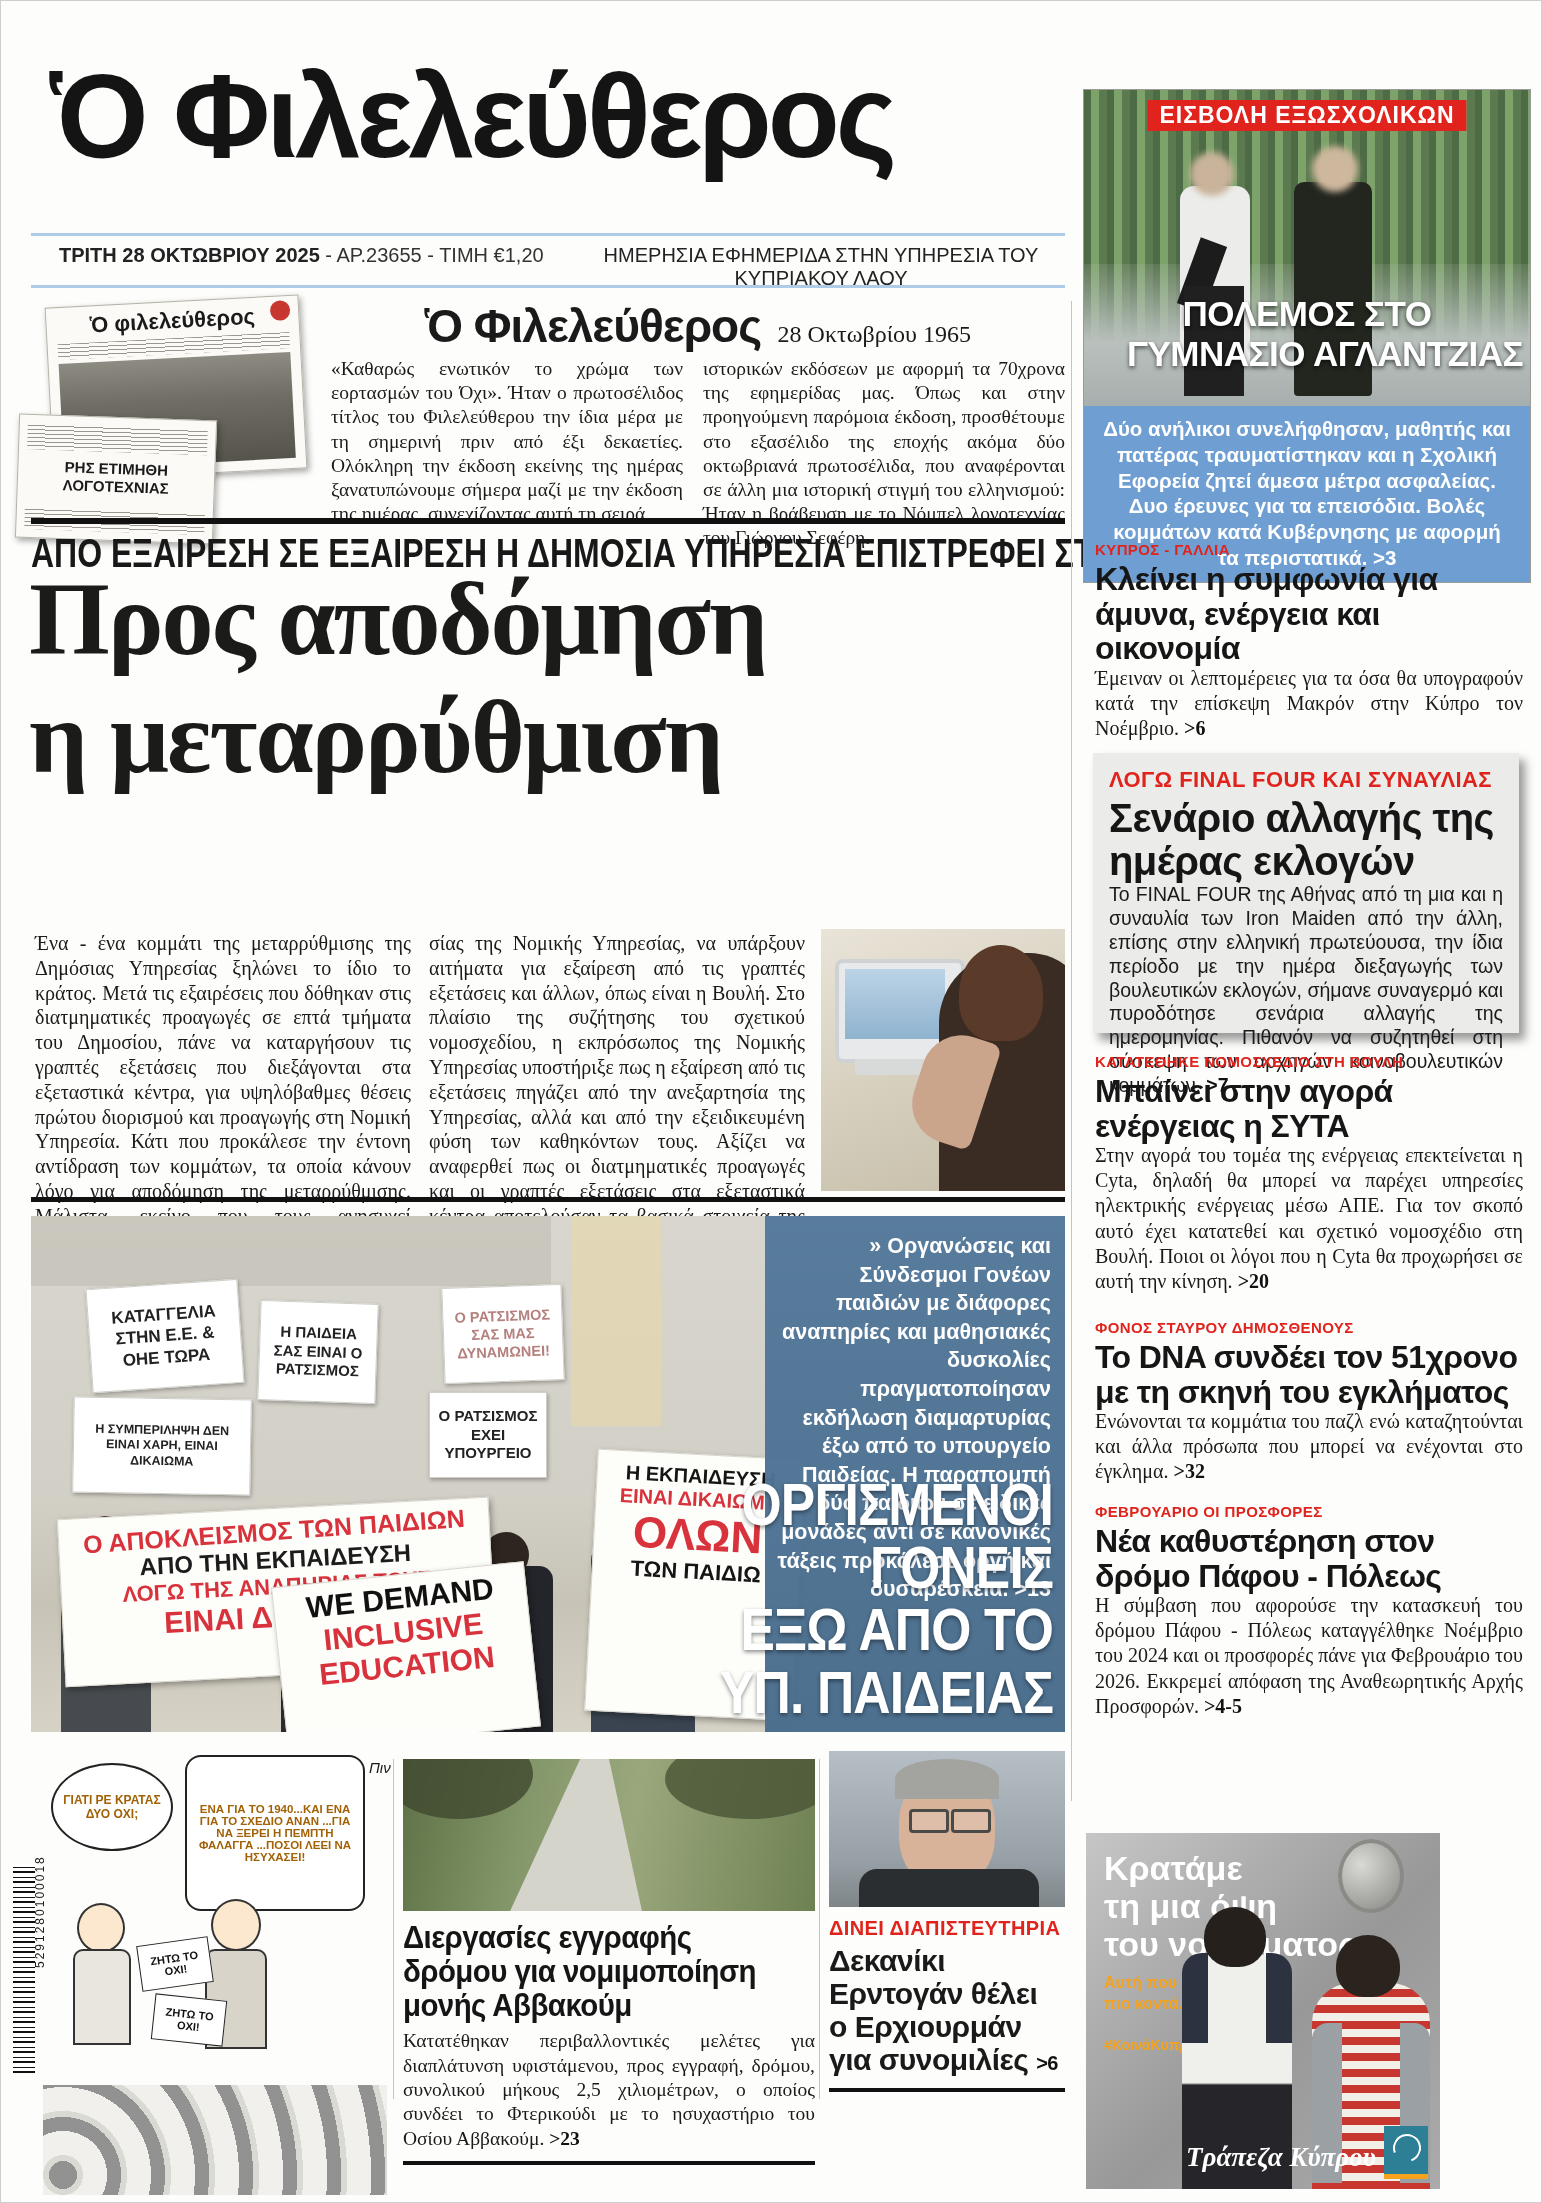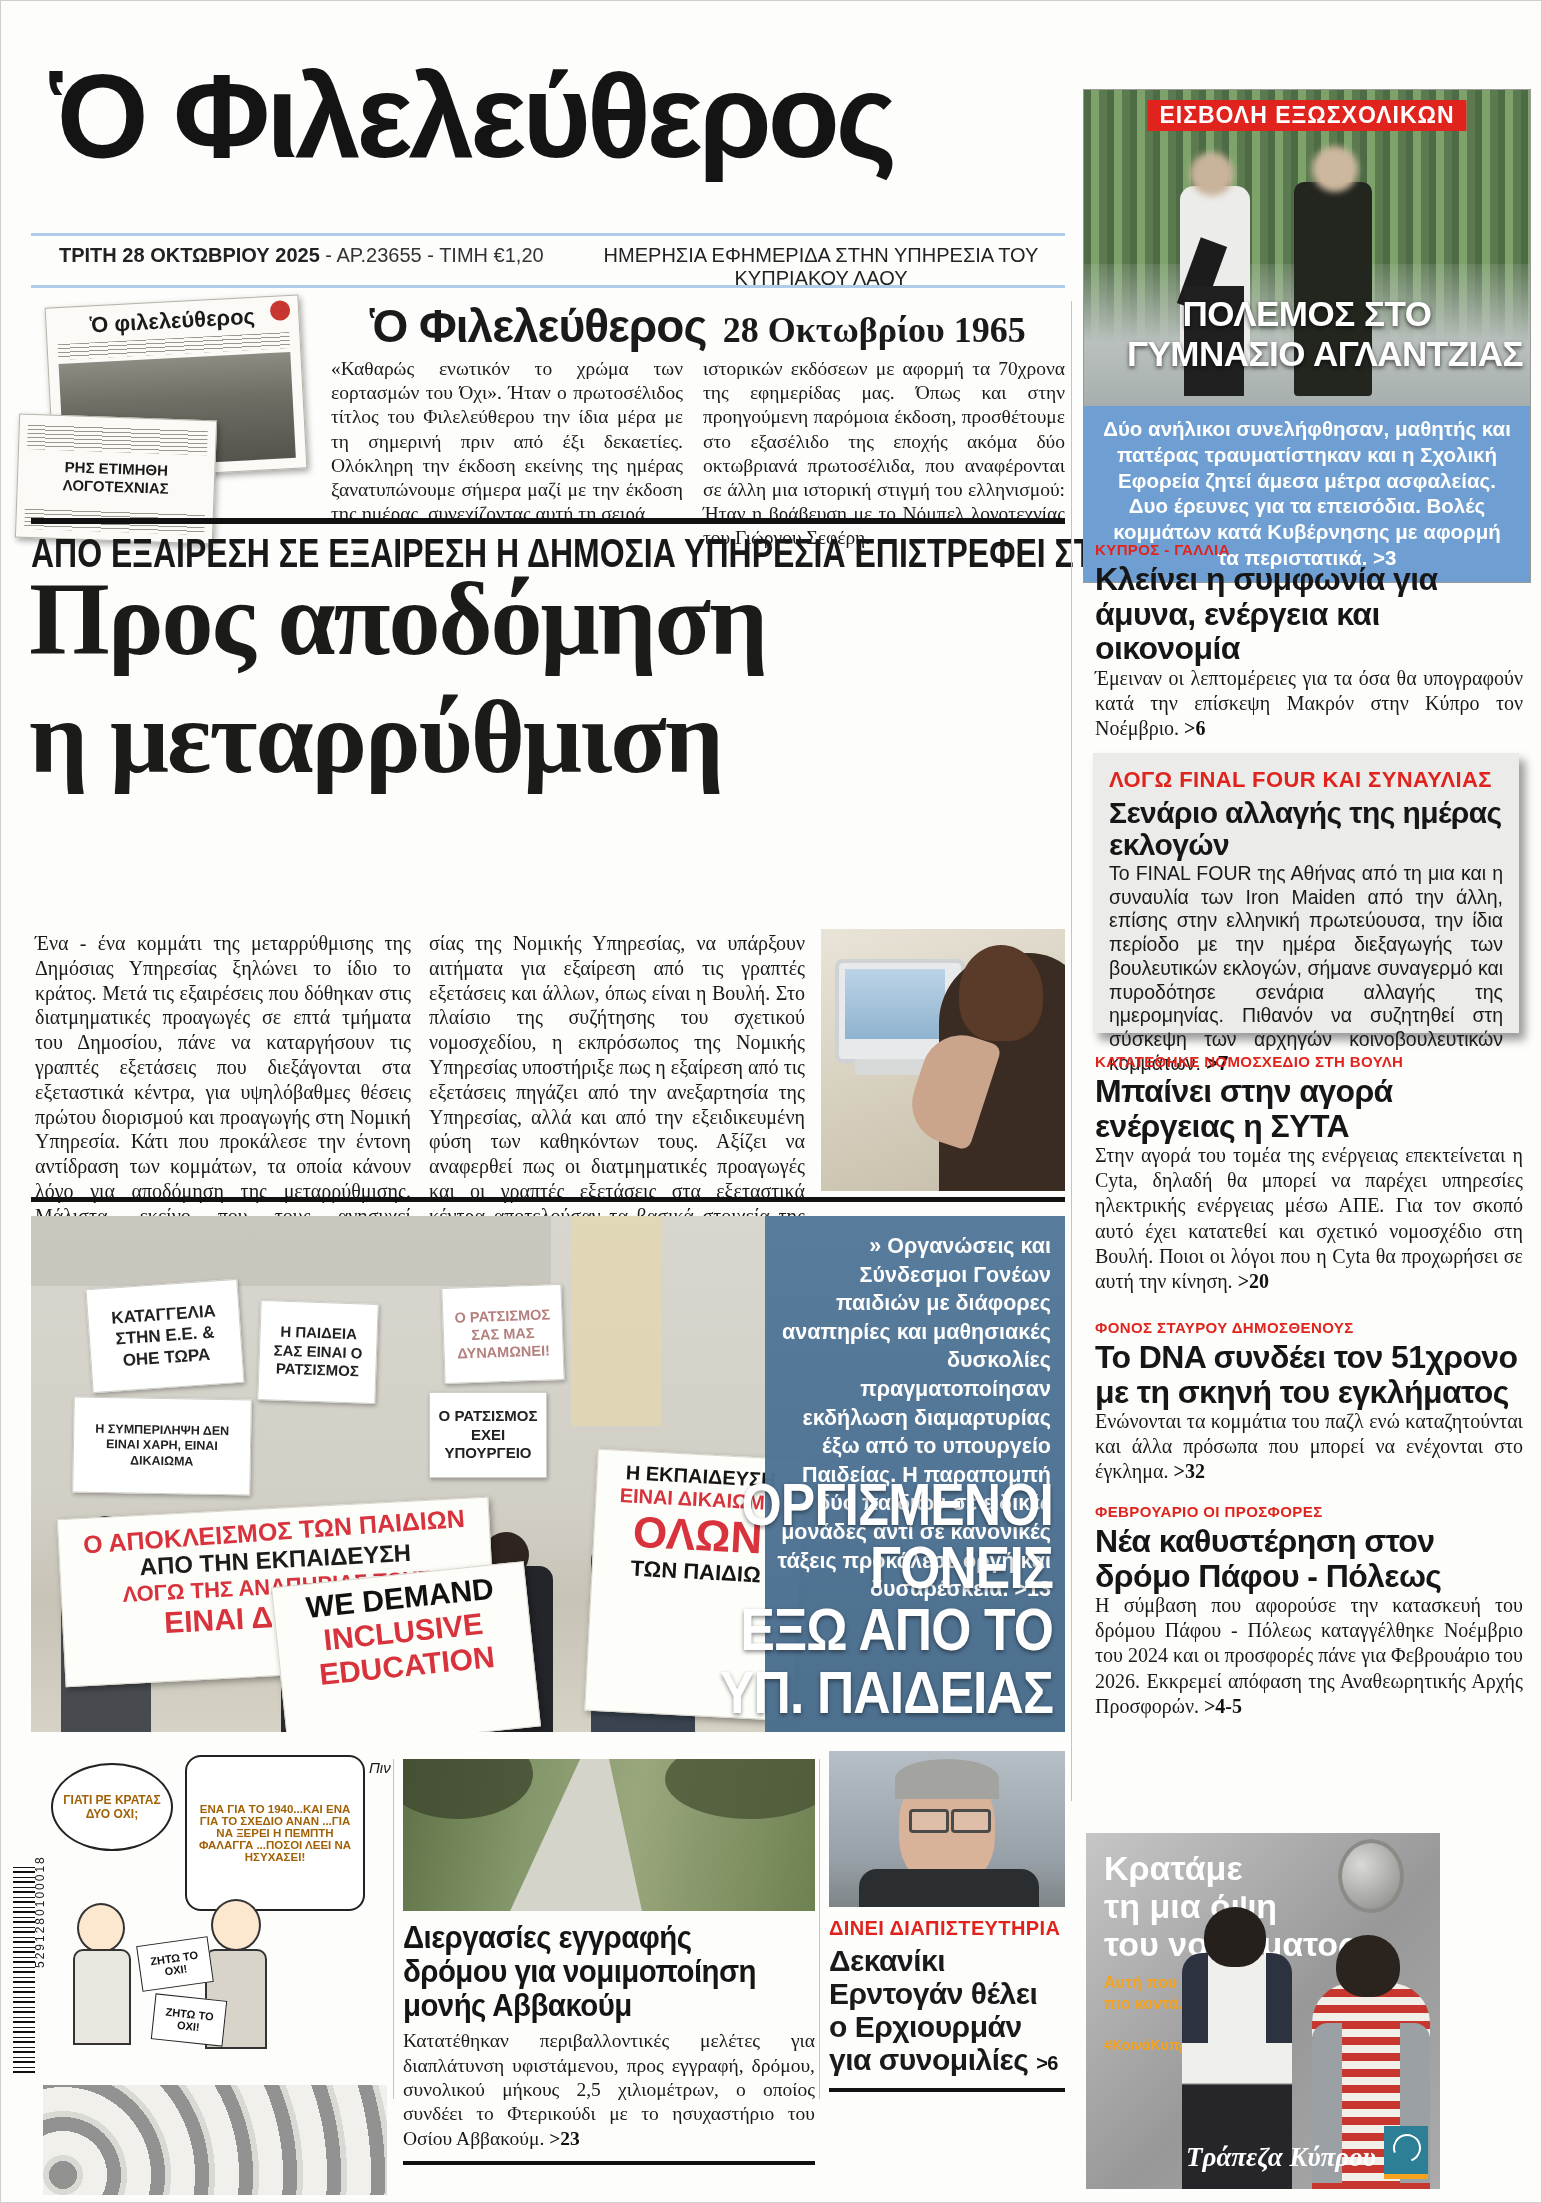--- a/index.html
+++ b/index.html
@@ -147,7 +147,7 @@
 
     <div id="retro-title-row" class="abs">
       <span style="font-size:46px;font-weight:bold;letter-spacing:-1px;">Ὁ Φιλελεύθερος</span>
-      <span class="serif" style="font-size:36px;margin-left:12px;font-weight:bold;">28 Οκτωβρίου 1965</span>
+      <span class="serif" style="font-size:24px;margin-left:12px;">28 Οκτωβρίου 1965</span>
     </div>
     <div class="abs serif retro-col just" style="left:300px;top:58px;">«Καθαρώς ενωτικόν το χρώμα των εορτασμών του Όχι». Ήταν ο πρωτοσέλιδος τίτλος του Φιλελεύθερου την ίδια μέρα με τη σημερινή πριν από έξι δεκαετίες. Ολόκληρη την έκδοση εκείνης της ημέρας ξανατυπώνουμε σήμερα μαζί με την έκδοση της ημέρας, συνεχίζοντας αυτή τη σειρά</div>
     <div class="abs serif retro-col just" style="left:672px;top:58px;width:362px;">ιστορικών εκδόσεων με αφορμή τα 70χρονα της εφημερίδας μας. Όπως και στην προηγούμενη παρόμοια έκδοση, προσθέτουμε στο εξασέλιδο της εποχής ακόμα δύο οκτωβριανά πρωτοσέλιδα, που αναφέρονται σε άλλη μια ιστορική στιγμή του ελληνισμού: Ήταν η βράβευση με το Νόμπελ λογοτεχνίας του Γιώργου Σεφέρη.</div>

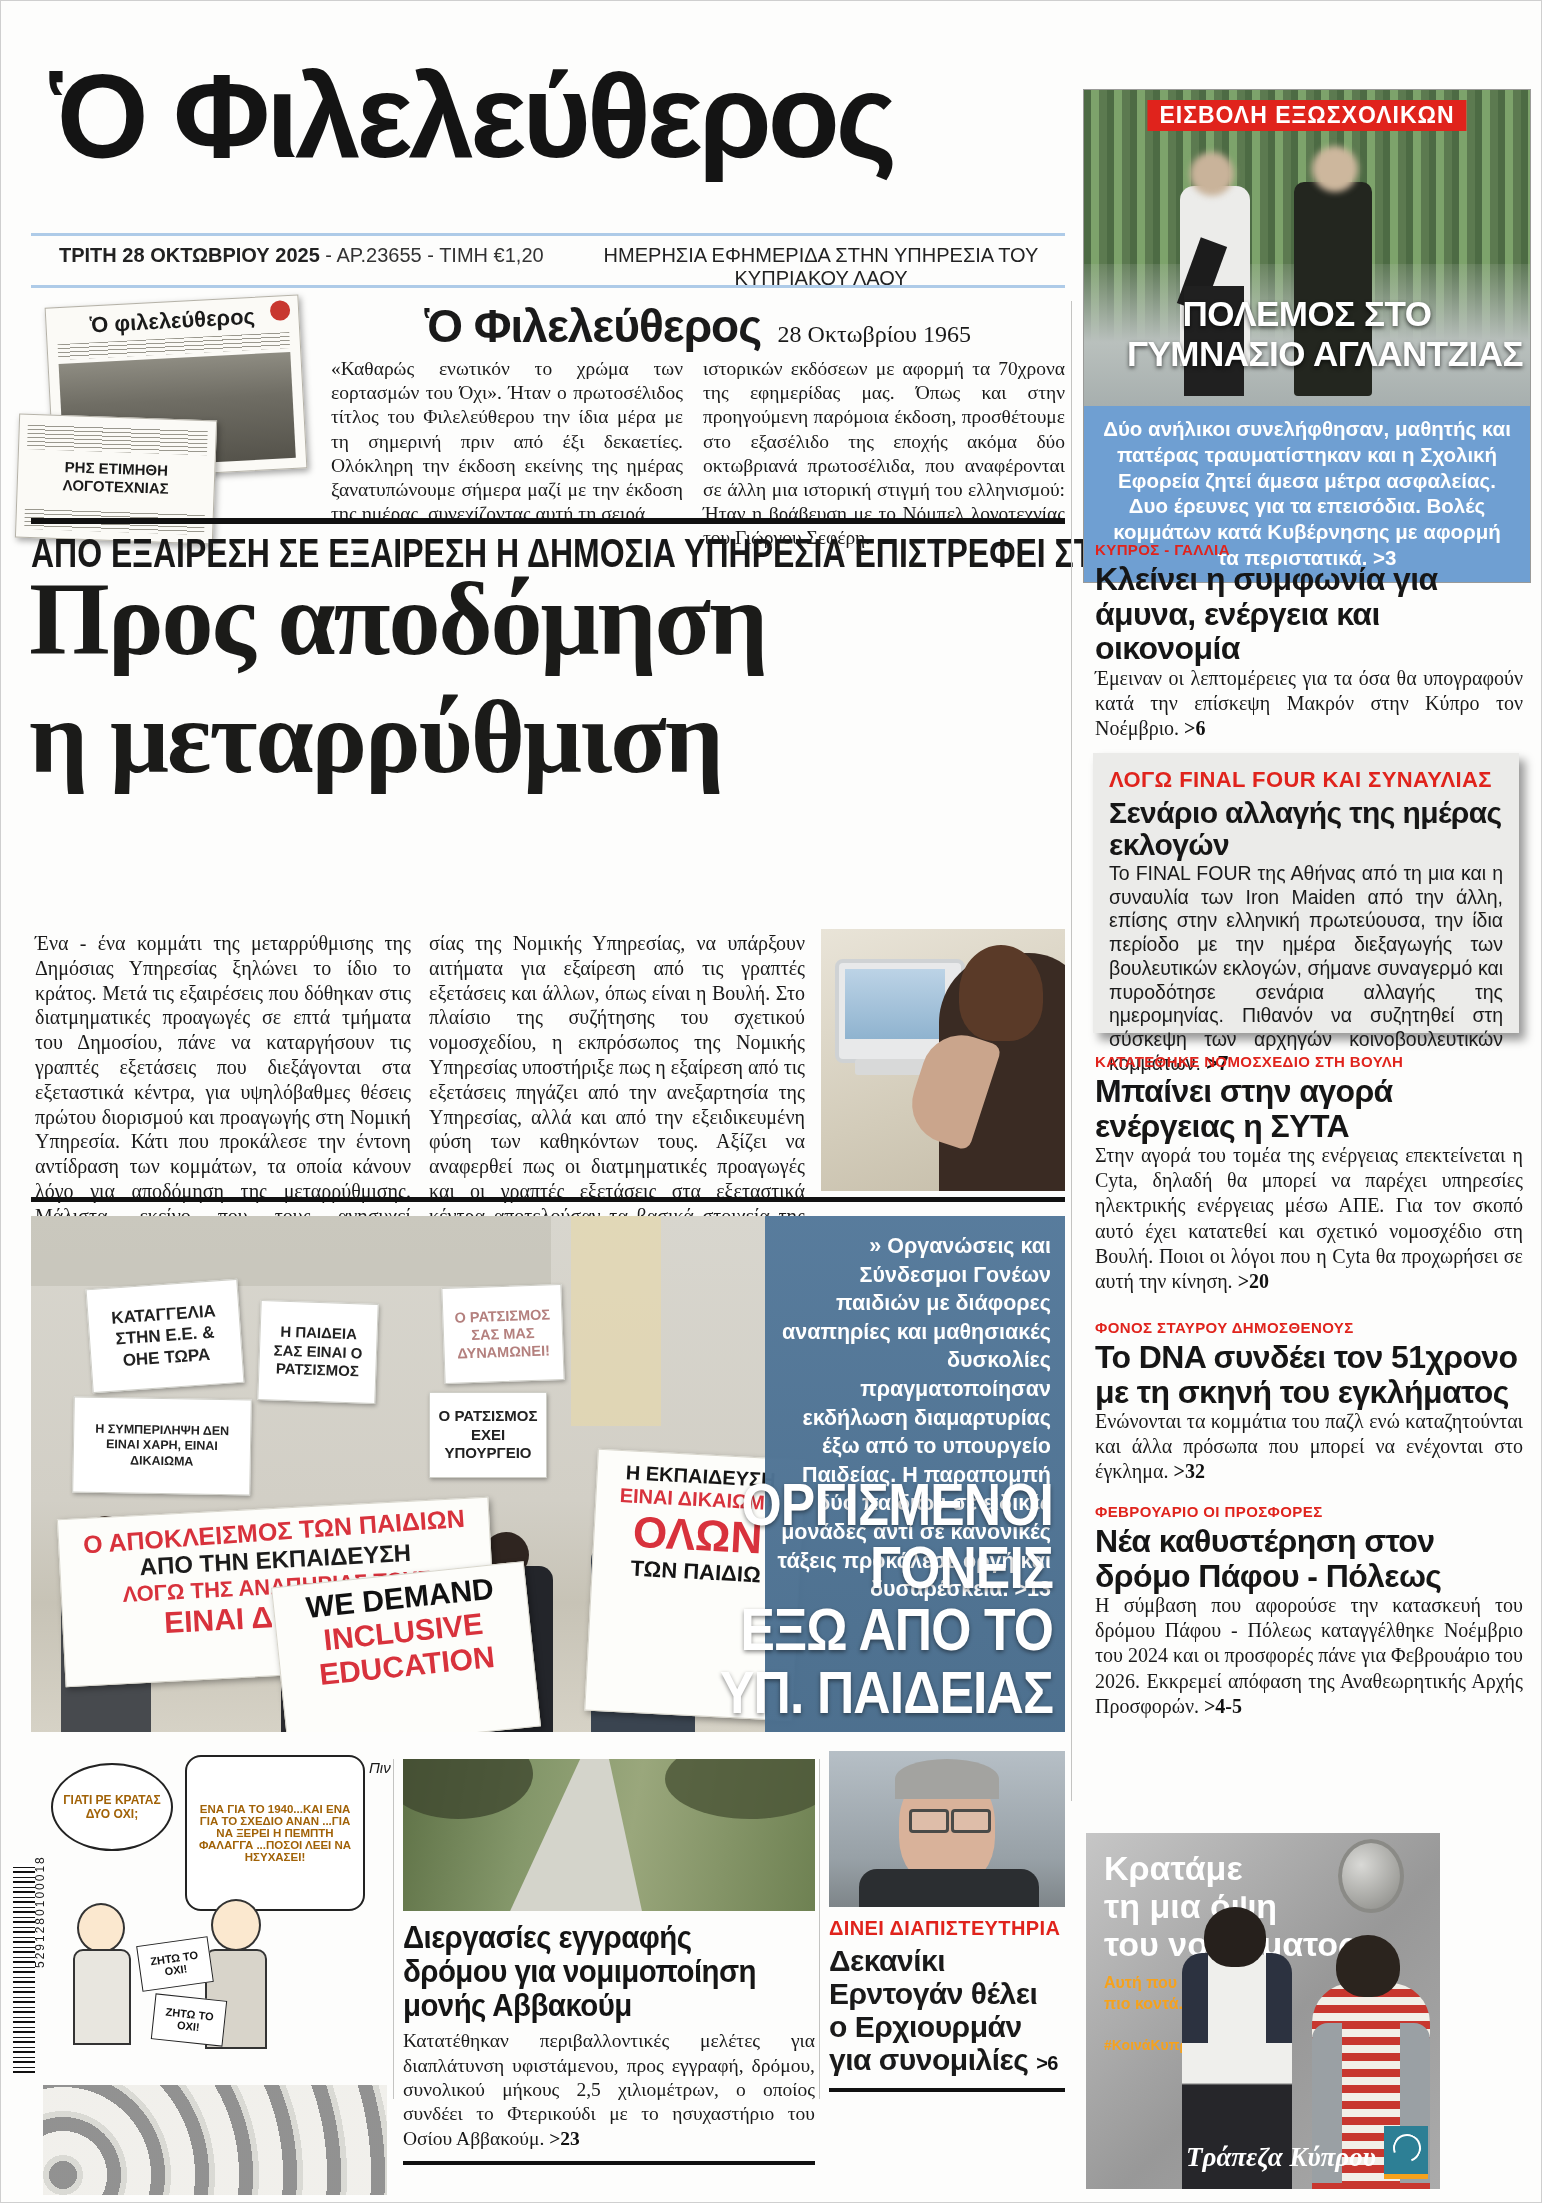--- a/index.html
+++ b/index.html
@@ -59,7 +59,7 @@
   .sb-body{font-size:20px;line-height:1.26;margin-top:8px;}
   #sb-box{left:1092px;top:752px;width:426px;height:280px;background:#ebebe9;
           box-shadow:6px 7px 9px rgba(0,0,0,.4);padding:14px 16px;box-sizing:border-box;}
-  #sb-box .sb-head{font-size:30px;}
+  #sb-box .sb-head{font-size:40px;}
   #sb-box .sb-body{font-family:"Liberation Sans",sans-serif;font-size:19.5px;line-height:1.22;}
   
   #protest{left:30px;top:1215px;width:1034px;height:516px;

